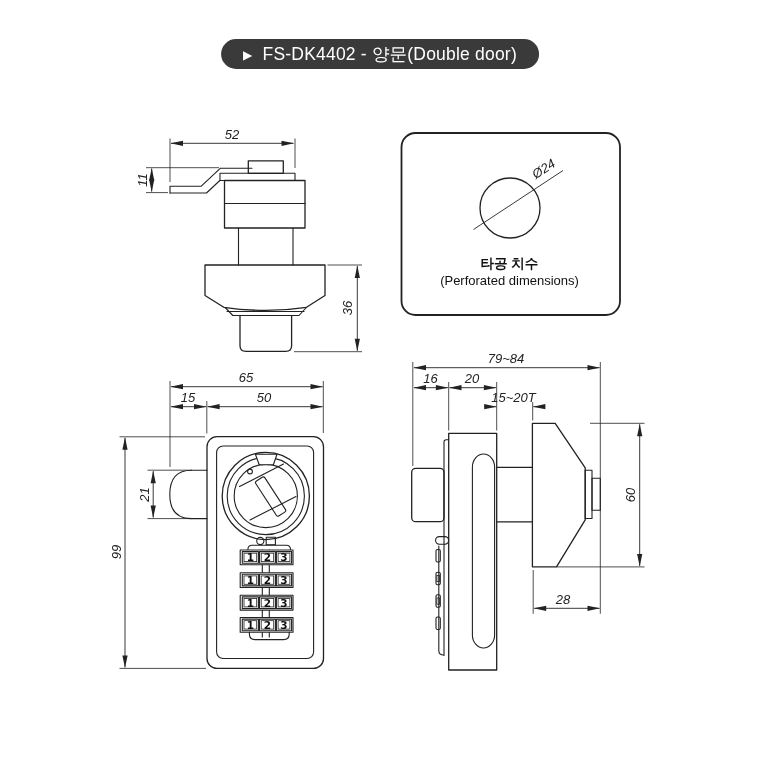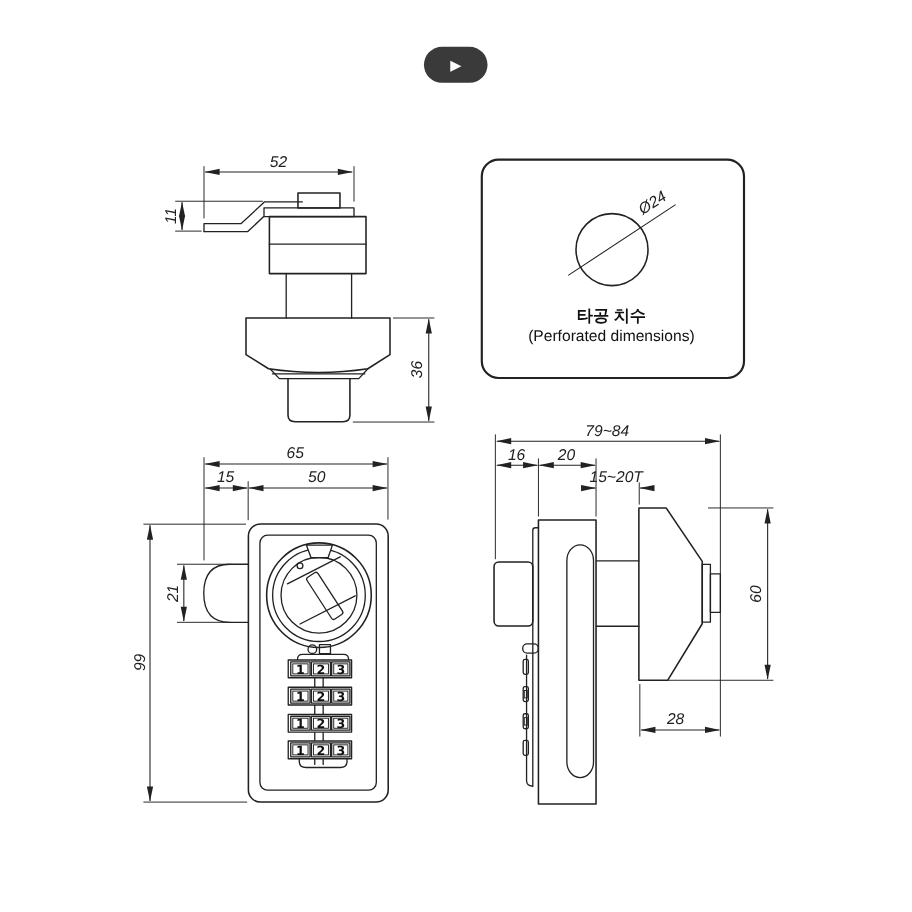--- a/index.html
+++ b/index.html
@@ -30,6 +30,7 @@
 
 <div class="badge">
   <span class="tri">▶</span>
+  <span>FS-DK4402 - 양문(Double door)</span>
 </div>
 
 <svg style="left:120px;top:125px" width="250" height="240" viewBox="120 125 250 240">

